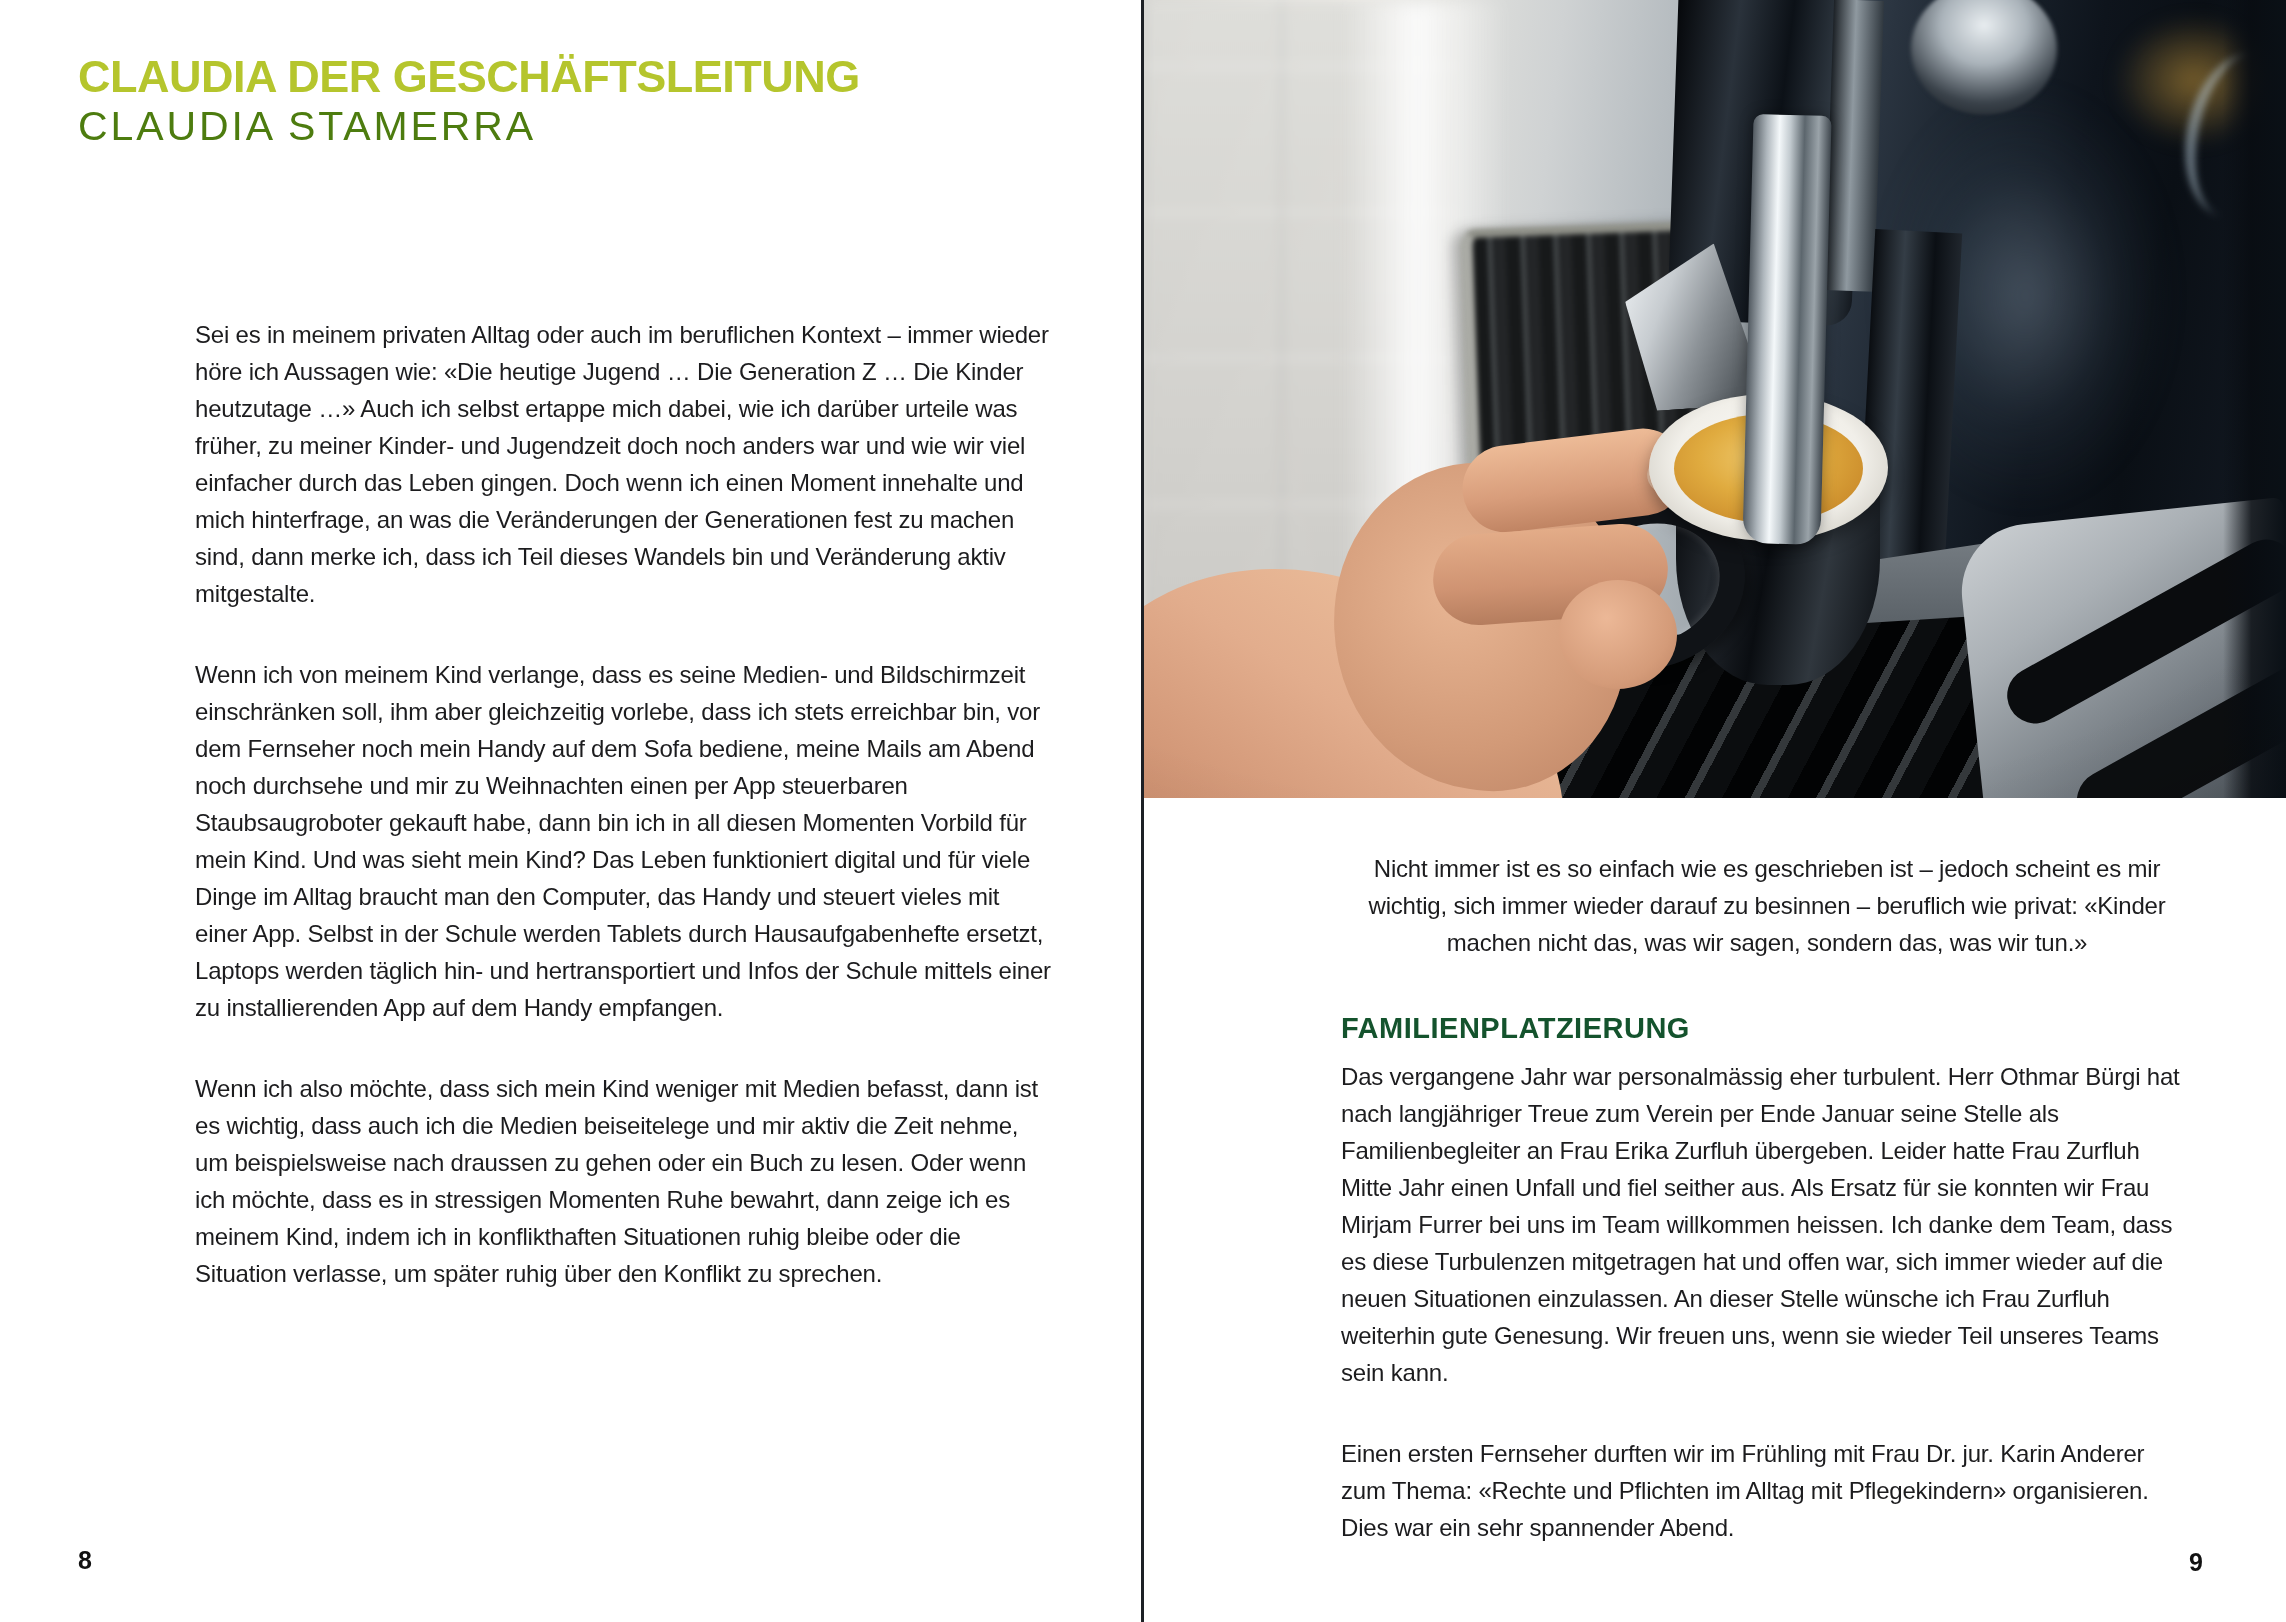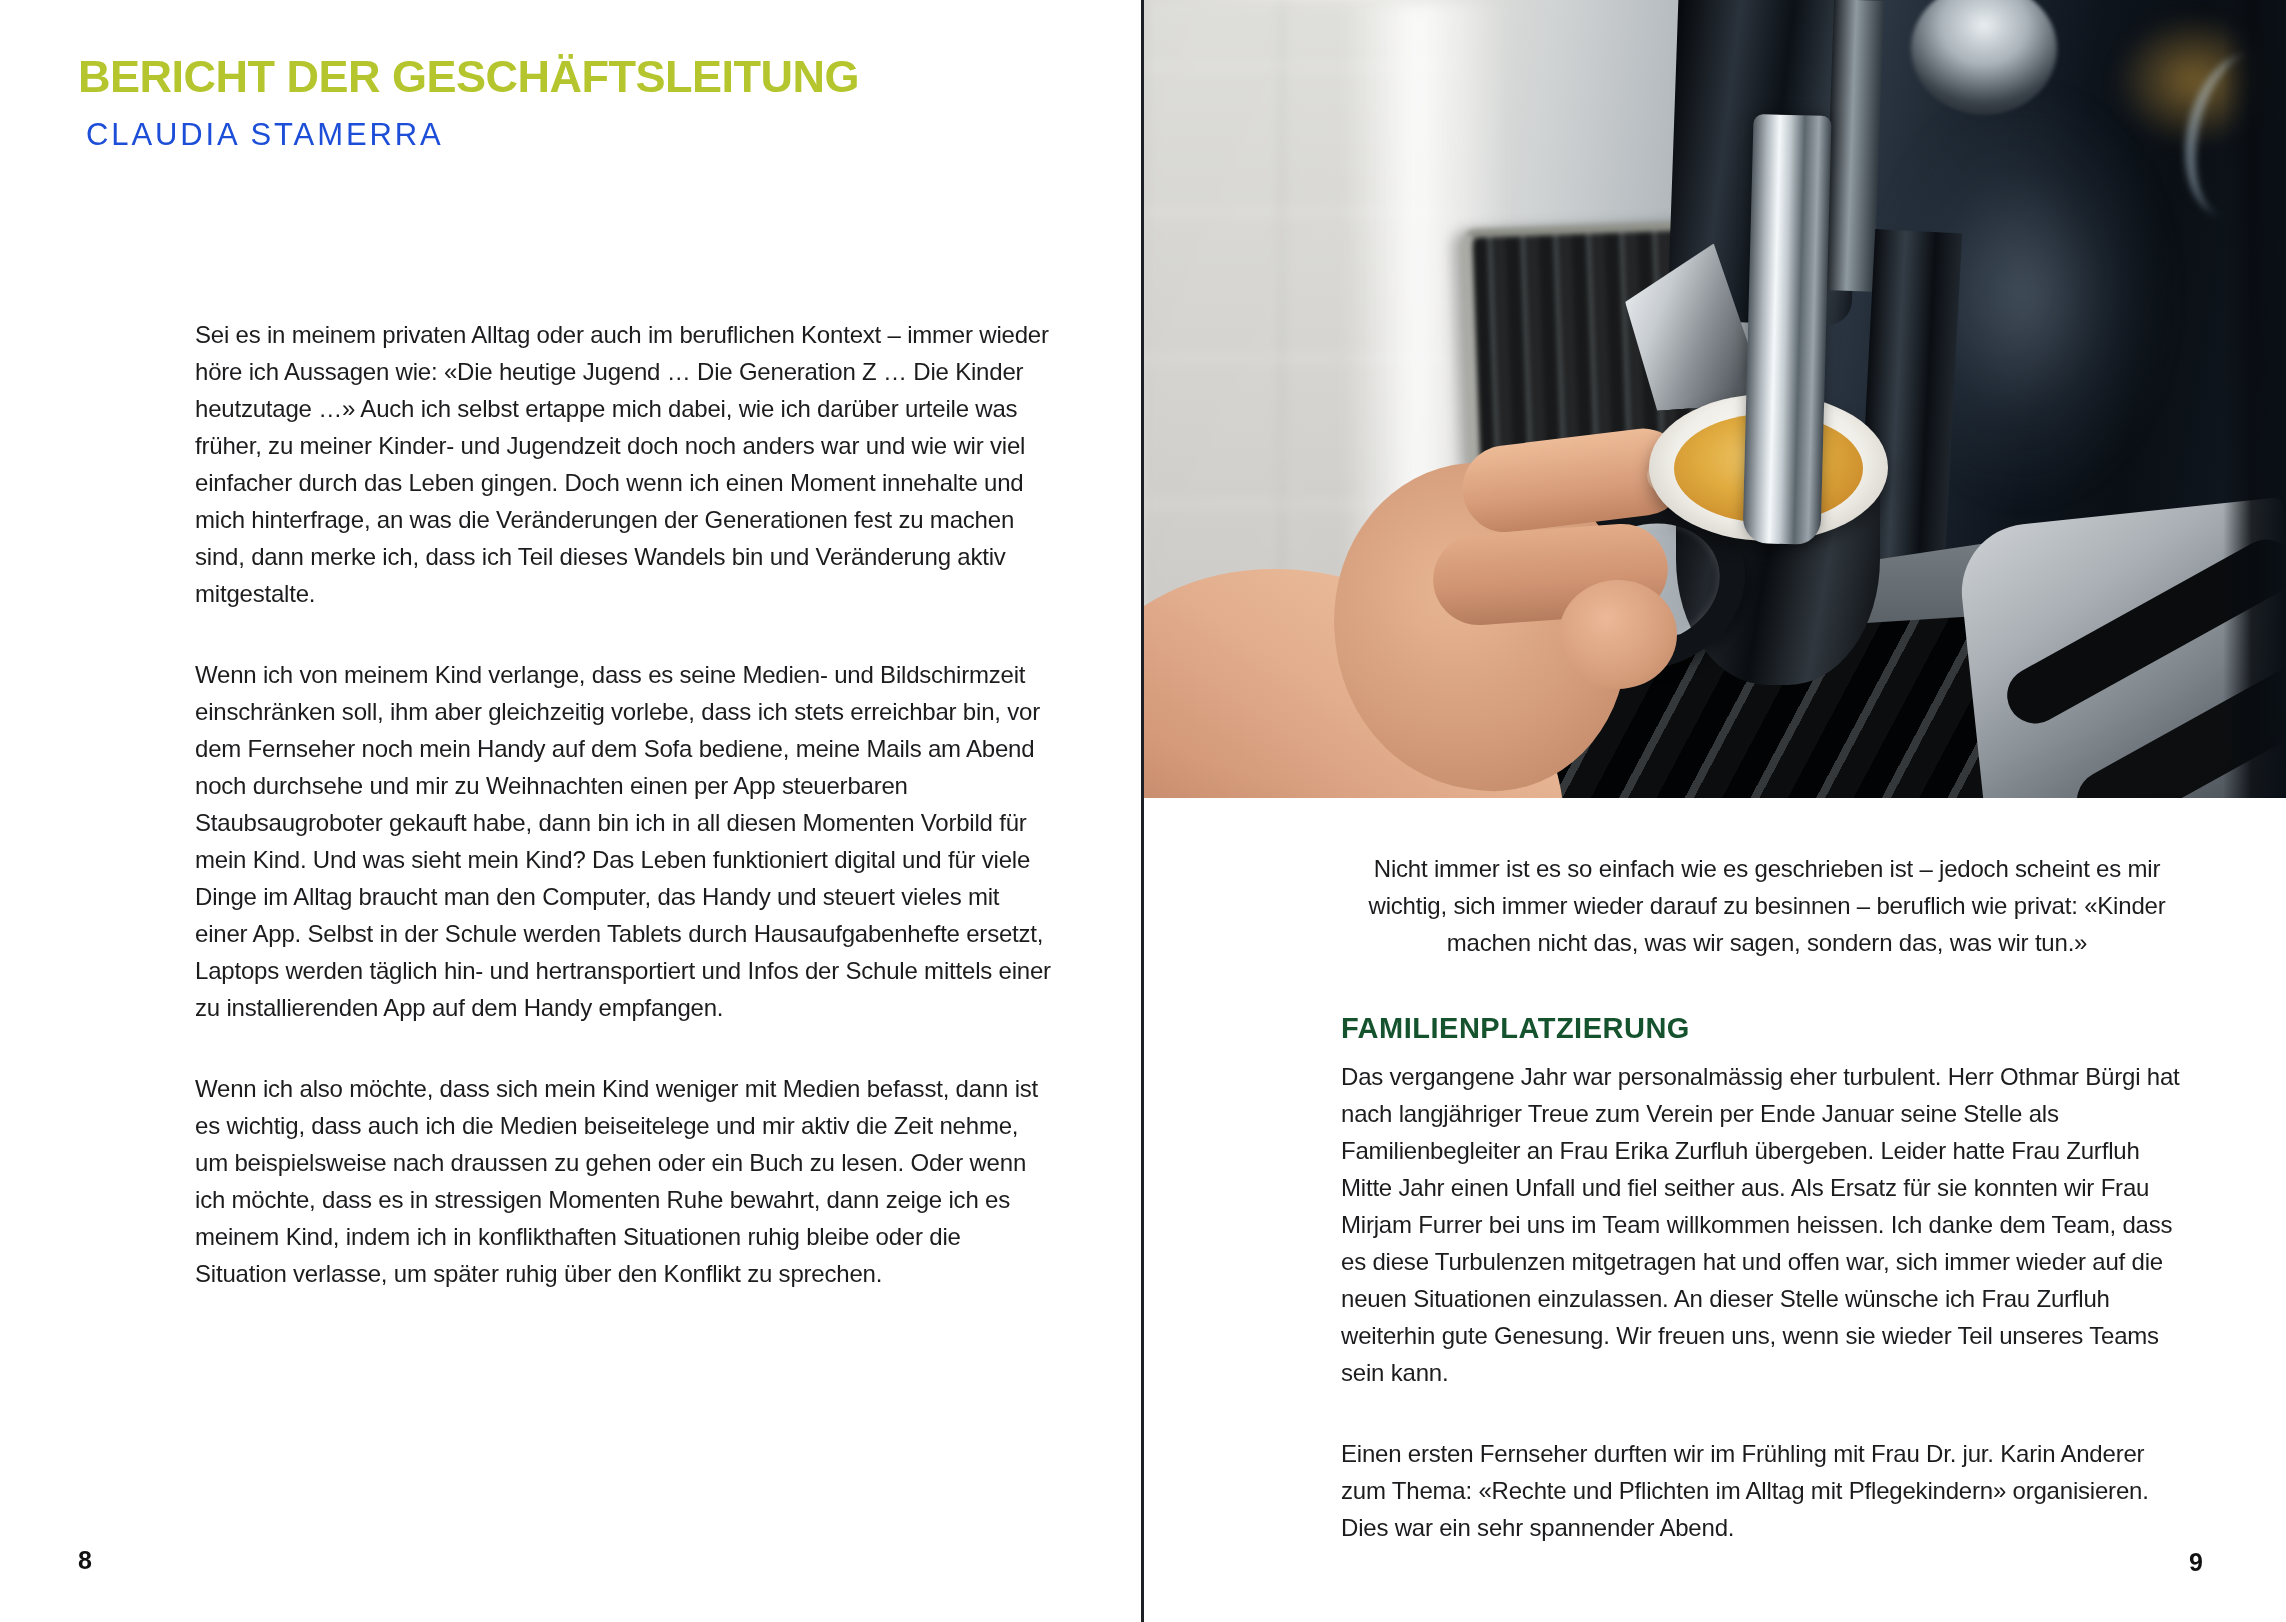--- a/index.html
+++ b/index.html
@@ -125,7 +125,7 @@
 
   <div class="page-left">
     <div class="title-block">
-      <h1 class="report-title">BERICHT DER GESCHÄFTSLEITUNG</h1>
+      <h1 class="report-title">CLAUDIA DER GESCHÄFTSLEITUNG</h1>
       <h2 class="report-subtitle">CLAUDIA STAMERRA</h2>
     </div>
 

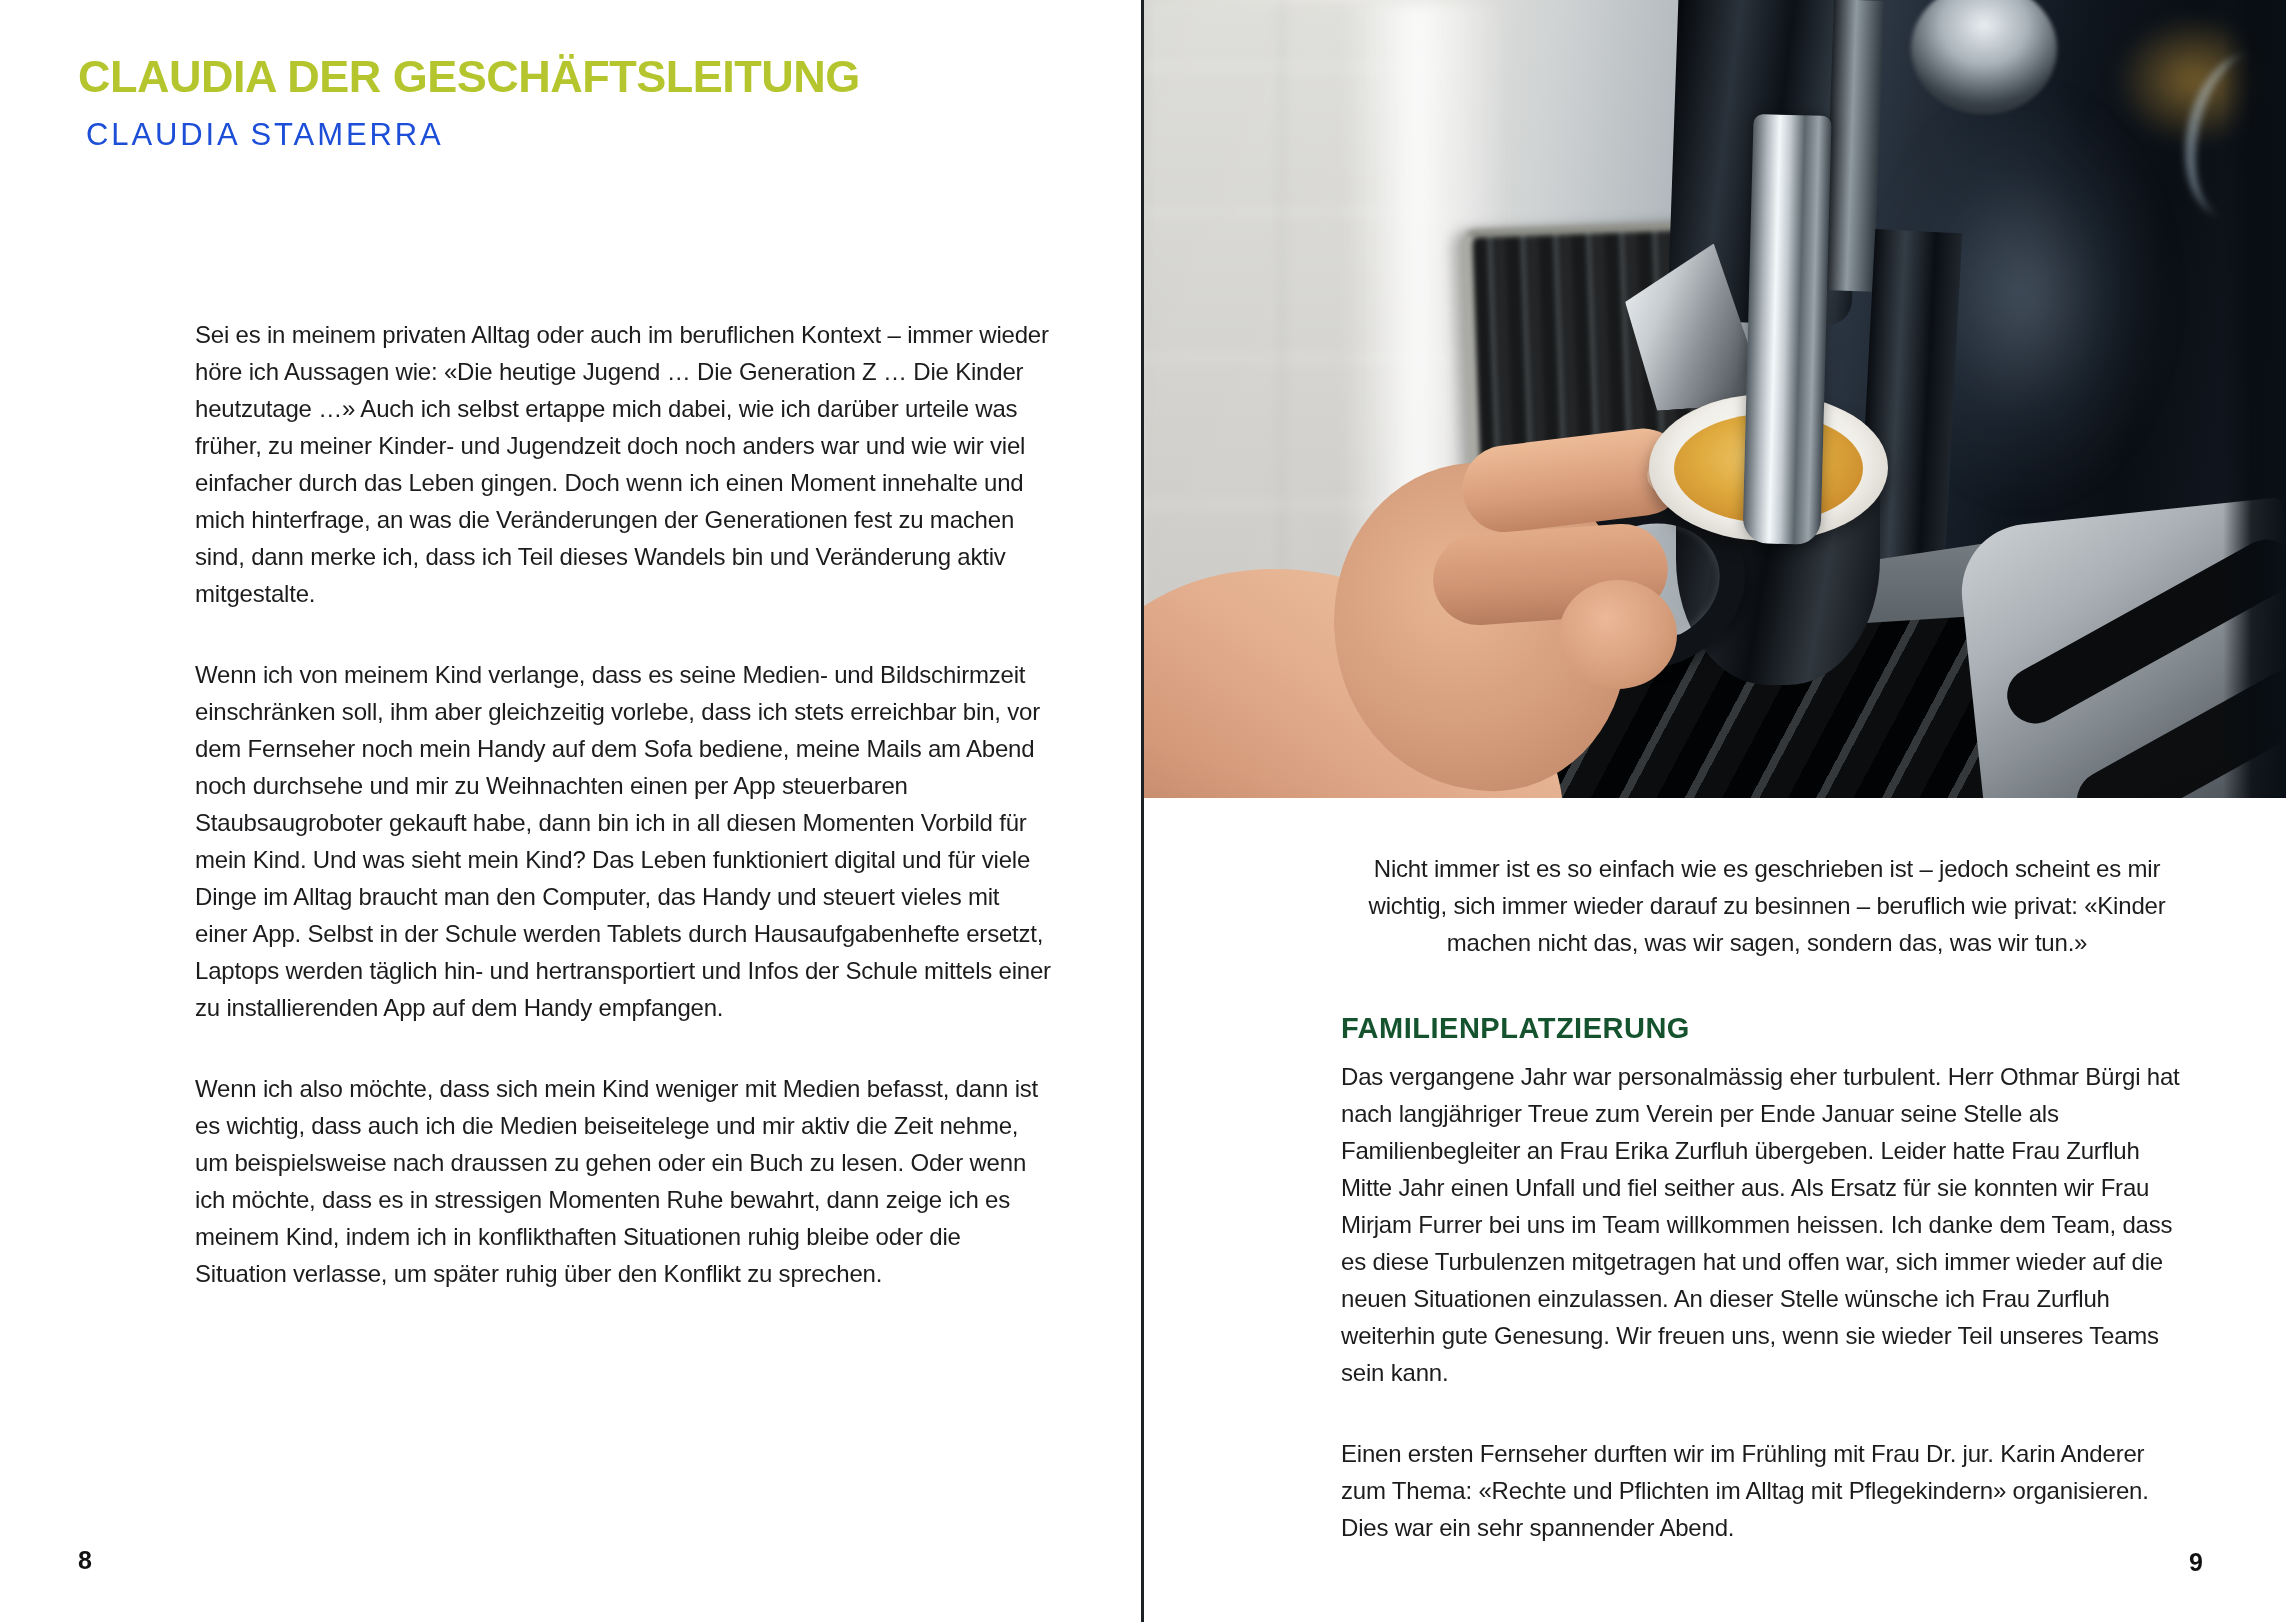--- a/index.html
+++ b/index.html
@@ -14,8 +14,8 @@
     color:#b5c52d;
   }
   .report-subtitle{
-    margin:8px;font-size:31px;font-weight:400;letter-spacing:2.9px;line-height:49px;
-    color:#1d4ed8;
+    margin:0;font-size:41px;font-weight:400;letter-spacing:2.9px;line-height:49px;
+    color:#4d7c0f;
   }
   .left-col{position:absolute;left:195px;top:271px;width:856px;}
   .quote{width:763px;}

